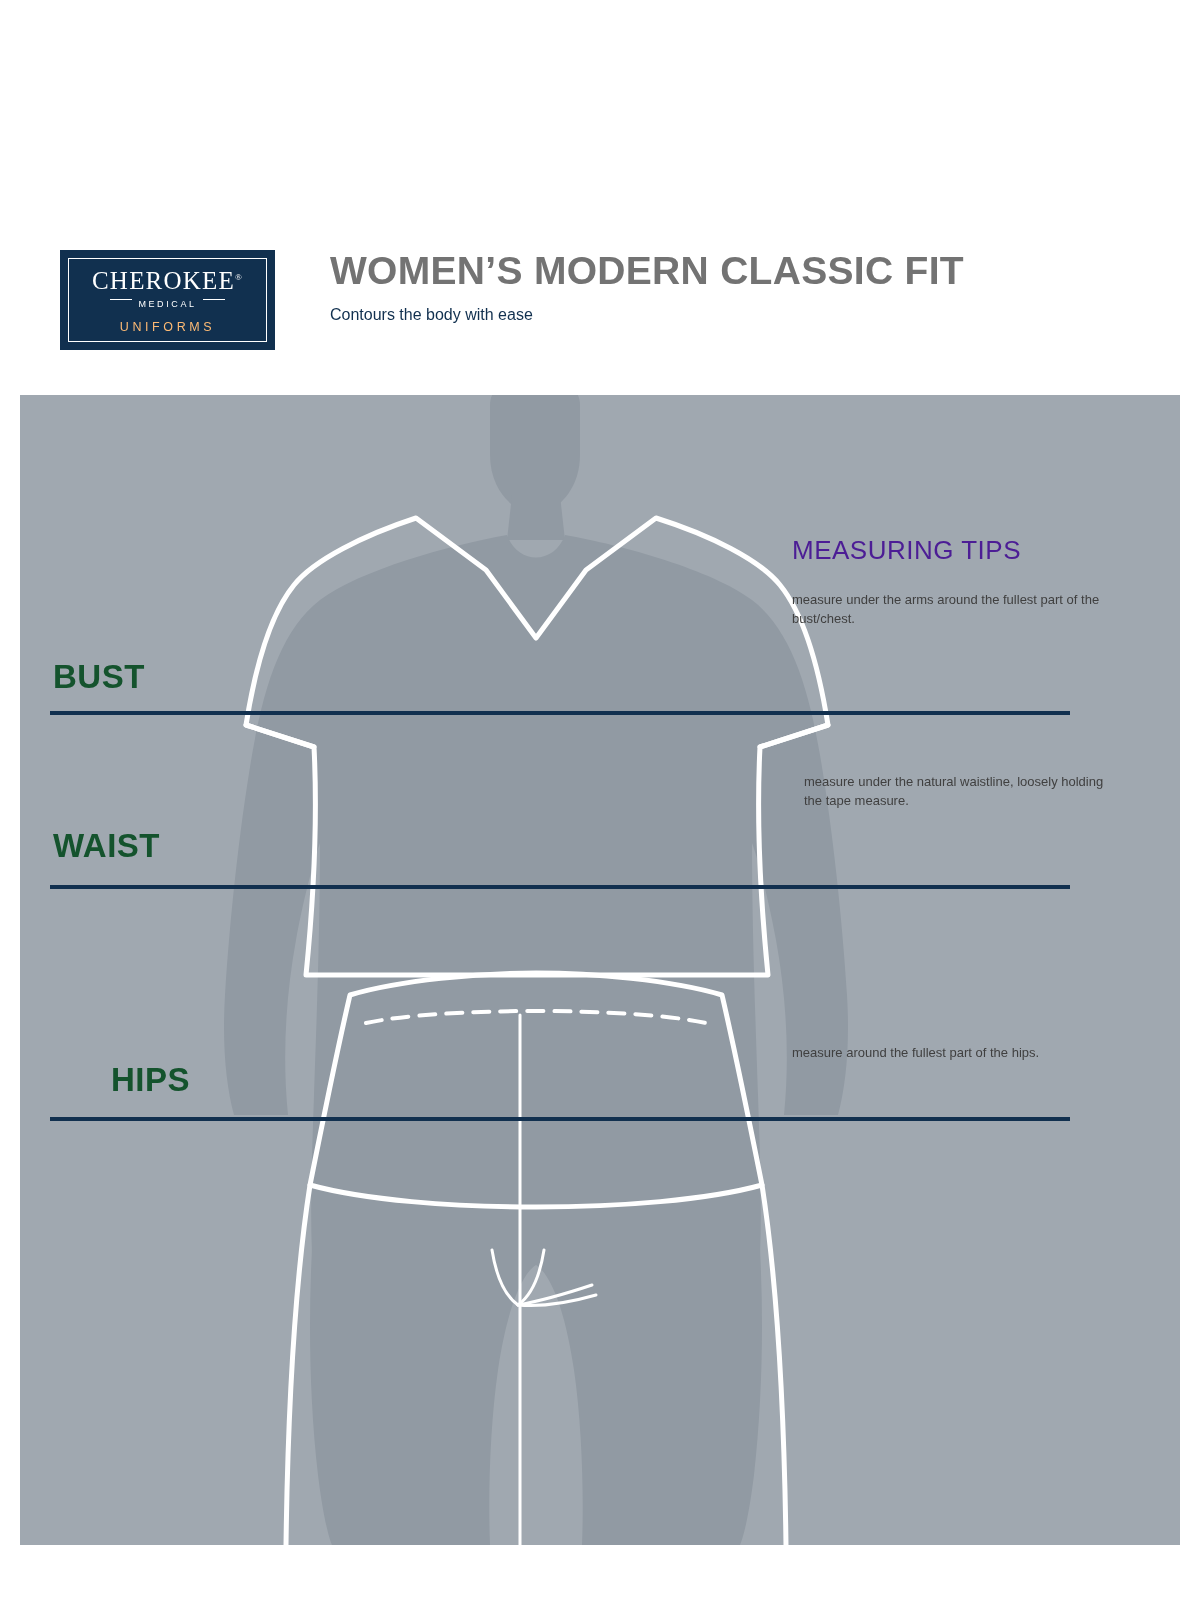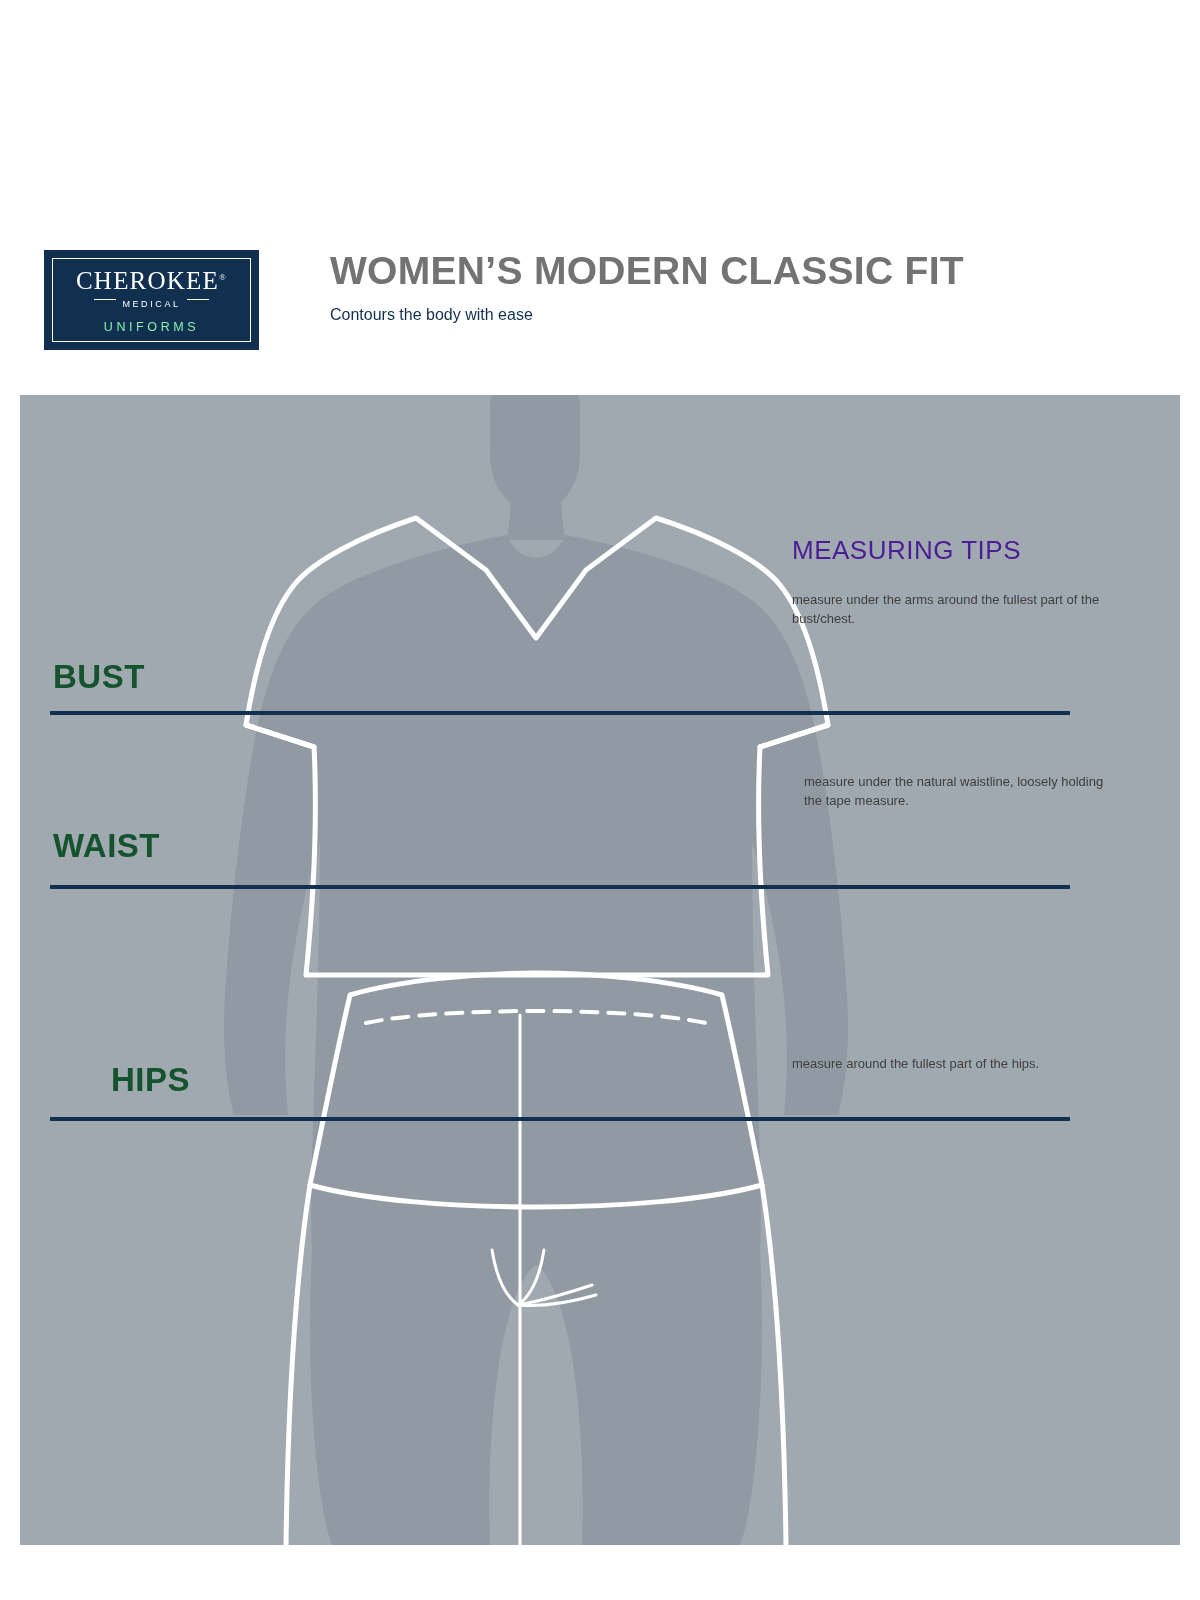--- a/index.html
+++ b/index.html
@@ -34,7 +34,7 @@
 
   #logo-box {
     position: absolute;
-    left: 44px;
+    left: 60px;
     top: 20px;
     width: 215px;
     height: 100px;

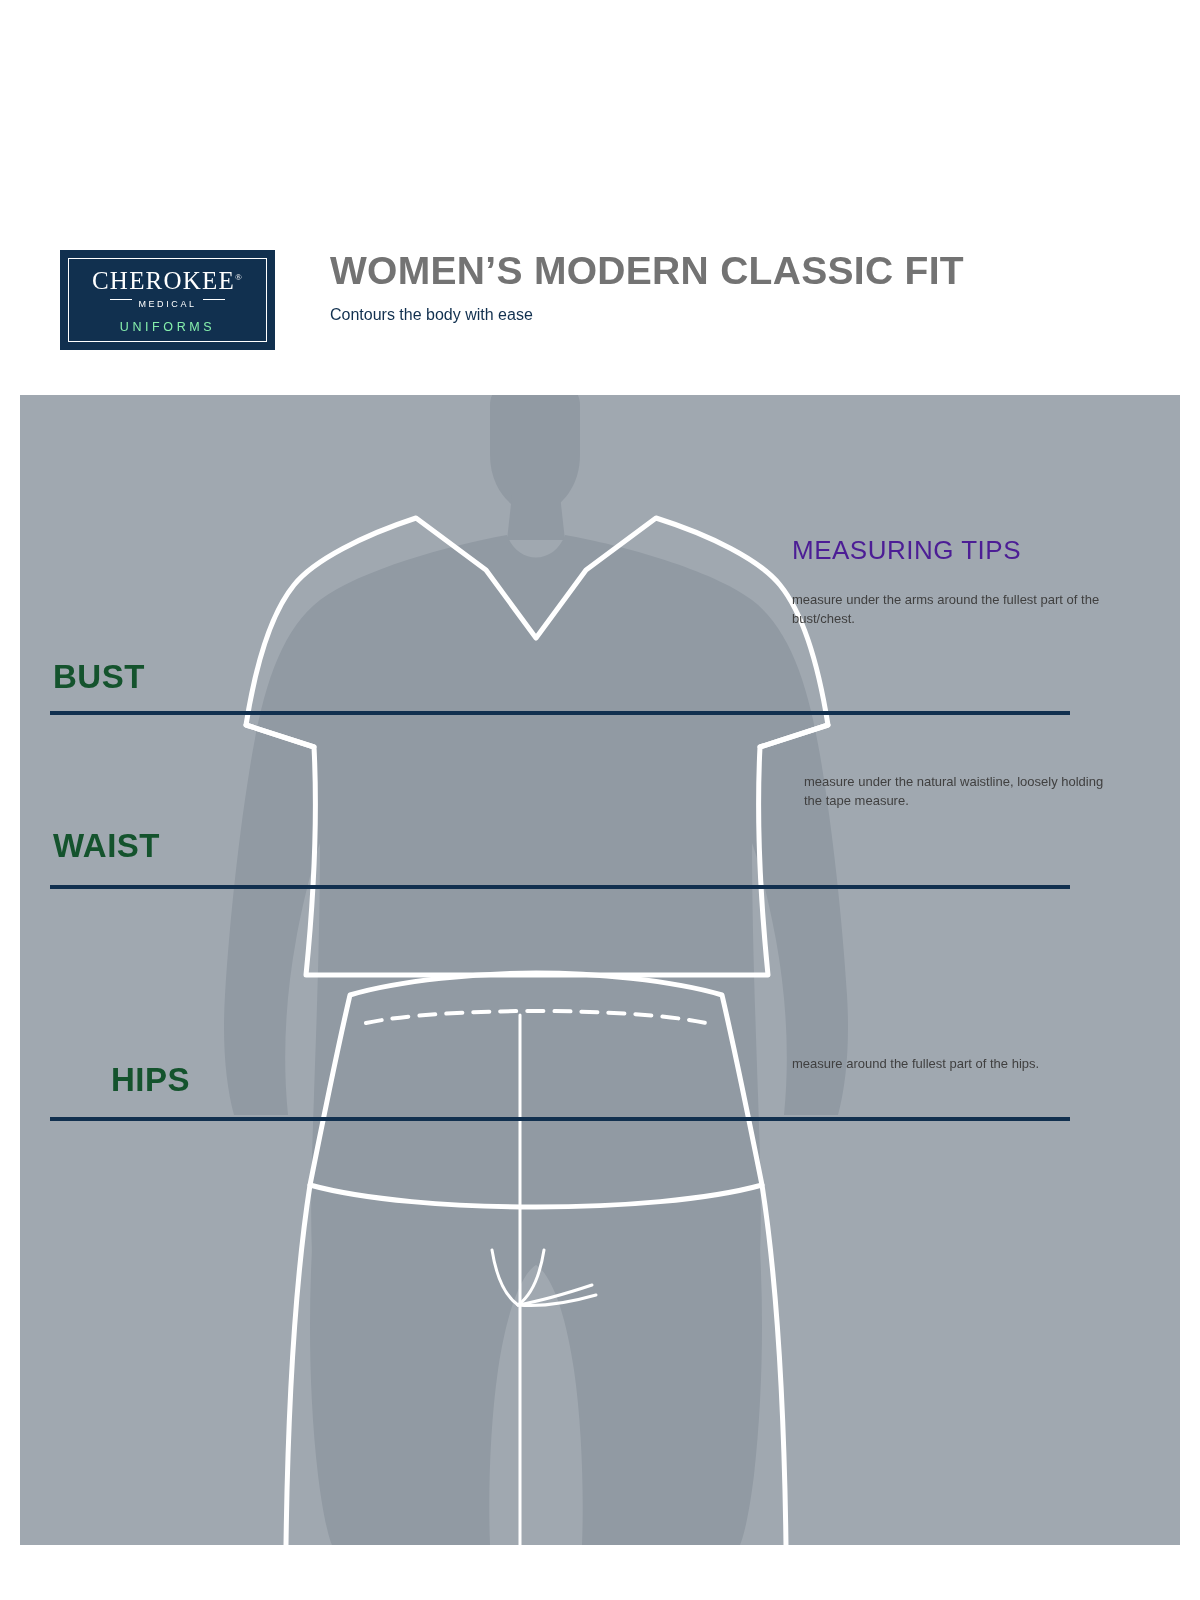--- a/index.html
+++ b/index.html
@@ -86,7 +86,7 @@
     background: #ffffff;
   }
   .logo-uniforms {
-    color: #86efac;
+    color: #fdba74;
     font-size: 12.5px;
     letter-spacing: 3.6px;
     margin-top: 11px;

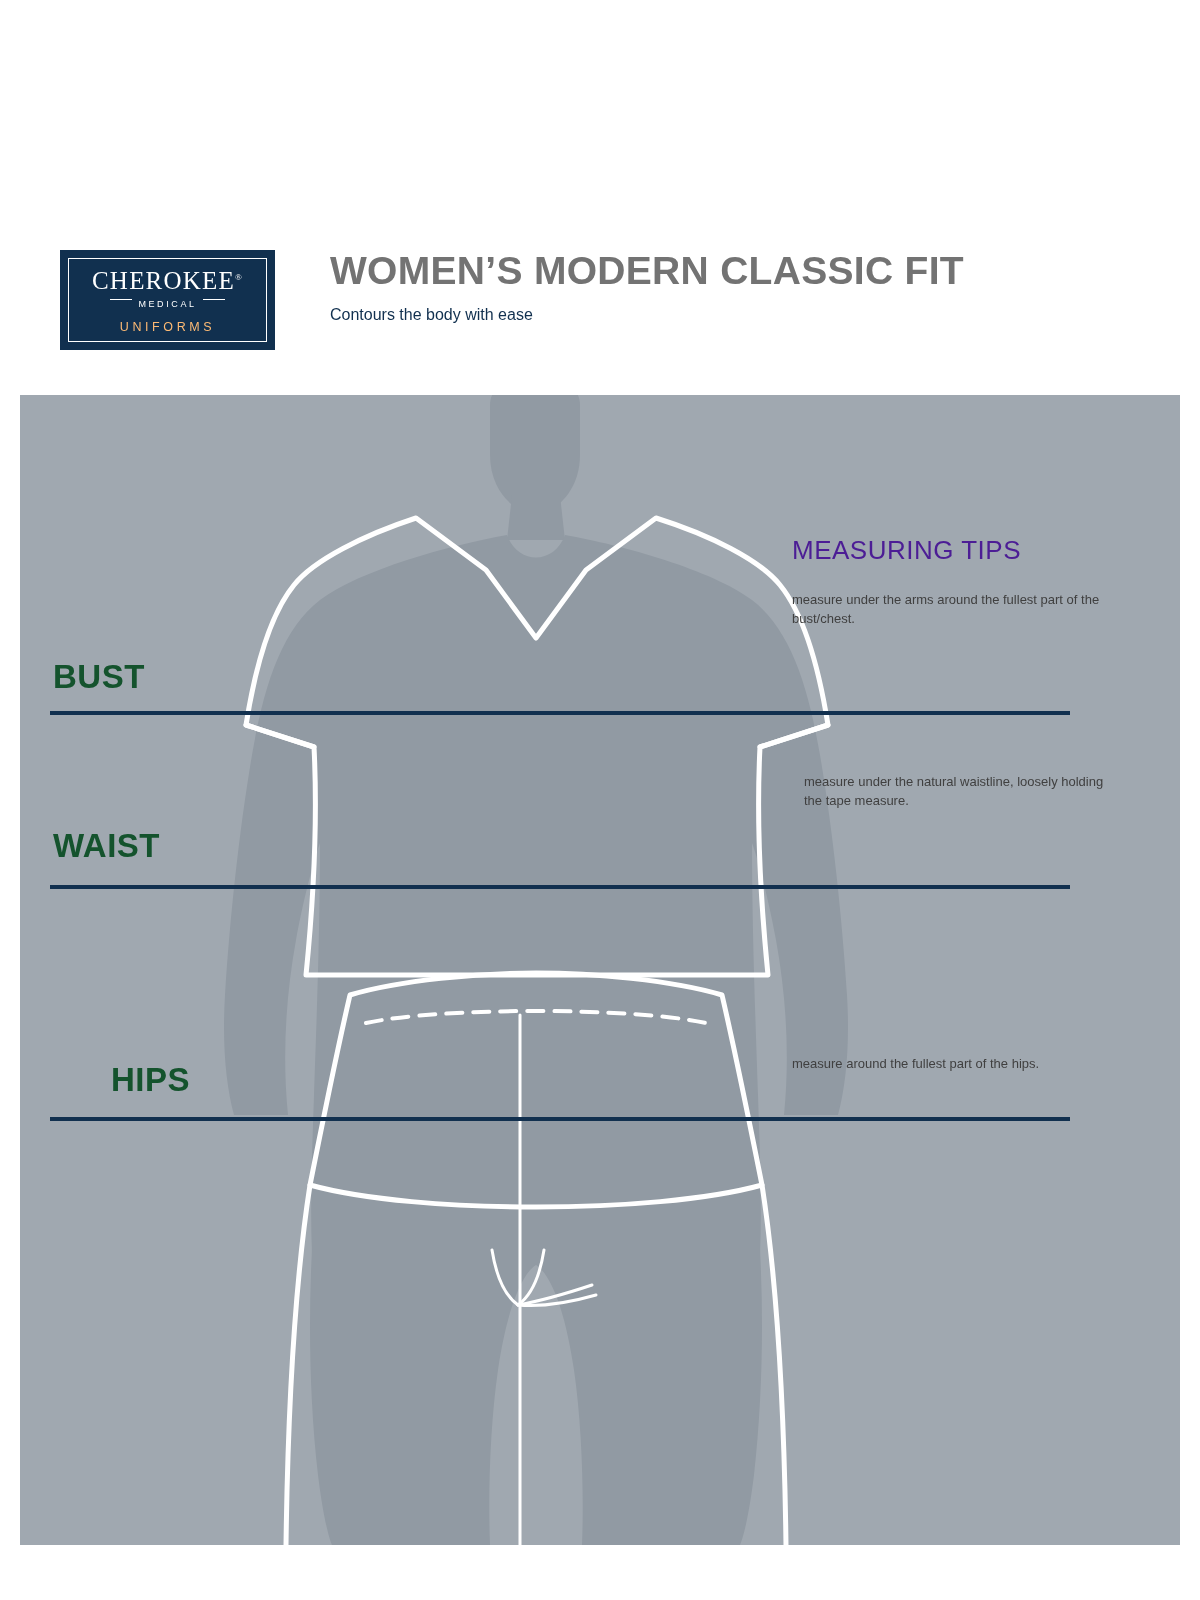--- a/index.html
+++ b/index.html
@@ -175,7 +175,7 @@
   }
   #tip-bust  { left: 772px; top: 195px; }
   #tip-waist { left: 784px; top: 377px; }
-  #tip-hips  { left: 772px; top: 648px; margin-top: 11px; }
+  #tip-hips  { left: 772px; top: 648px; }
 </style>
 </head>
 <body>

